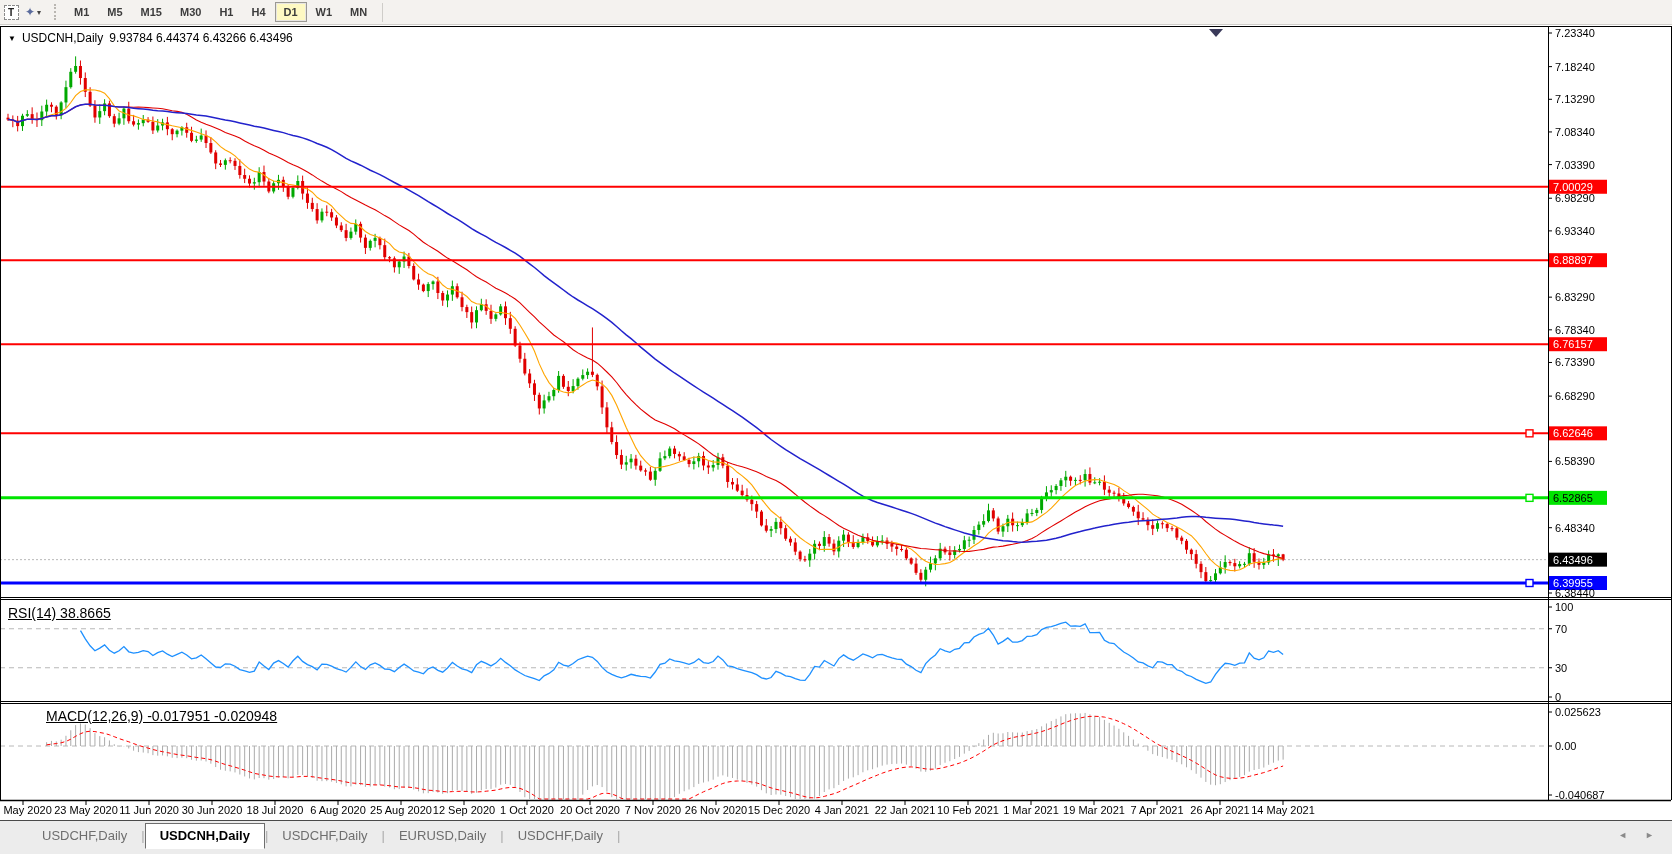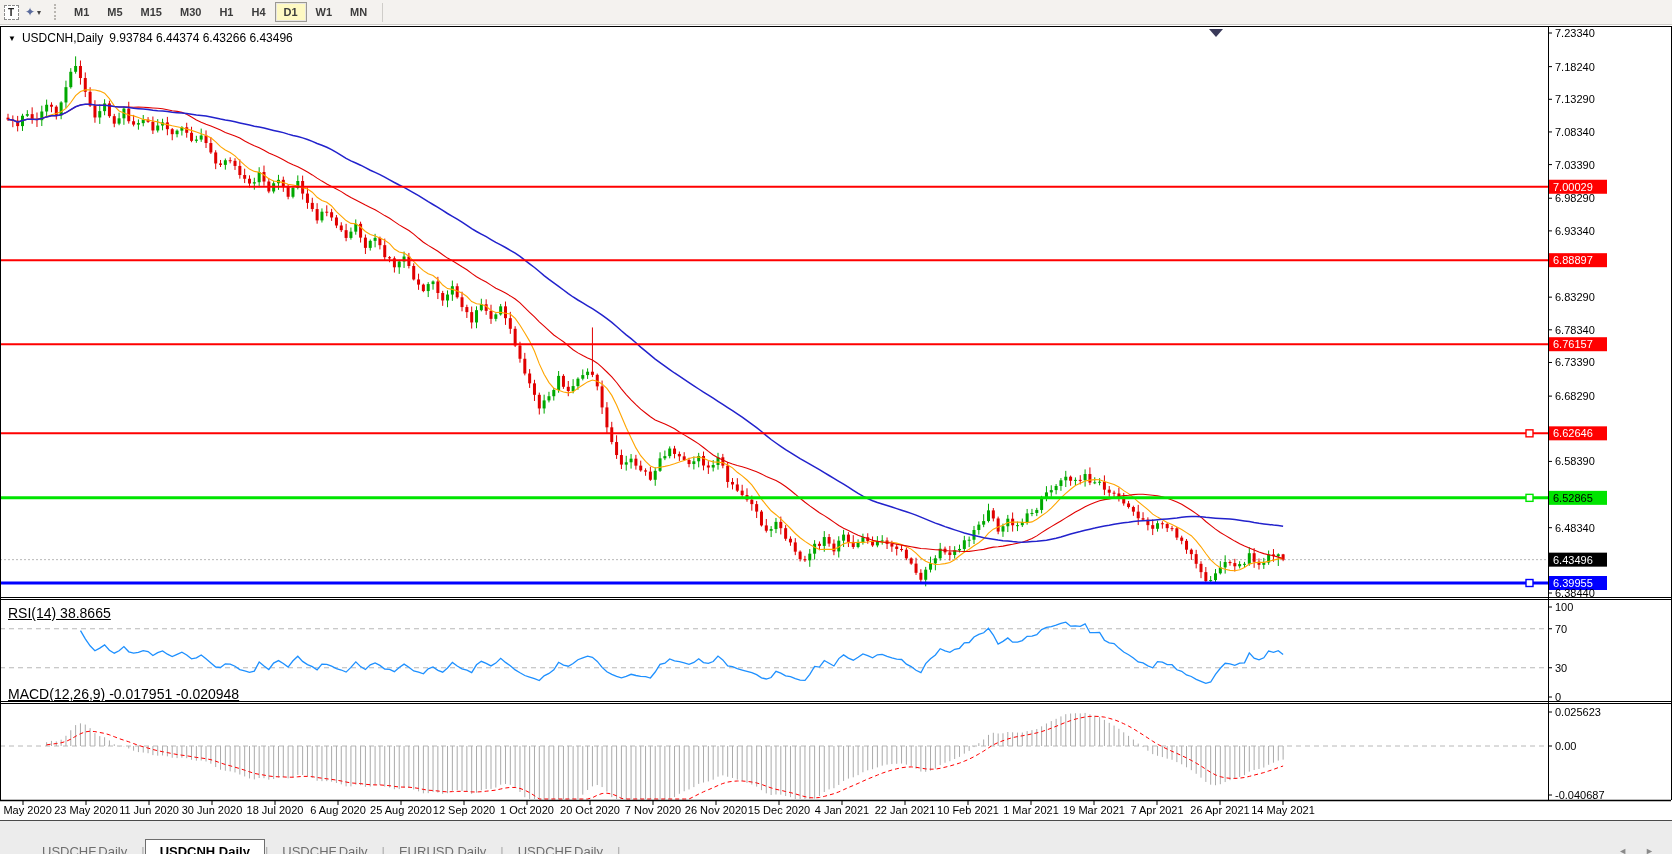--- a/index.html
+++ b/index.html
@@ -93,7 +93,7 @@
       <span>9.93784 6.44374 6.43266 6.43496</span>
     </div>
     <div class="ind-label" style="top:579px;">RSI(14) 38.8665</div>
-    <div class="ind-label" style="top:660px;">MACD(12,26,9) -0.017951 -0.020948</div>
+    <div class="ind-label" style="top:682px;margin-left:38px;">MACD(12,26,9) -0.017951 -0.020948</div>
     <svg id="chart-svg" width="1672" height="794">
         <g>
           <line x1="0" y1="533.6510239999996" x2="1548" y2="533.6510239999996" stroke="#B8B8B8" stroke-width="1" stroke-dasharray="2,2"></line>

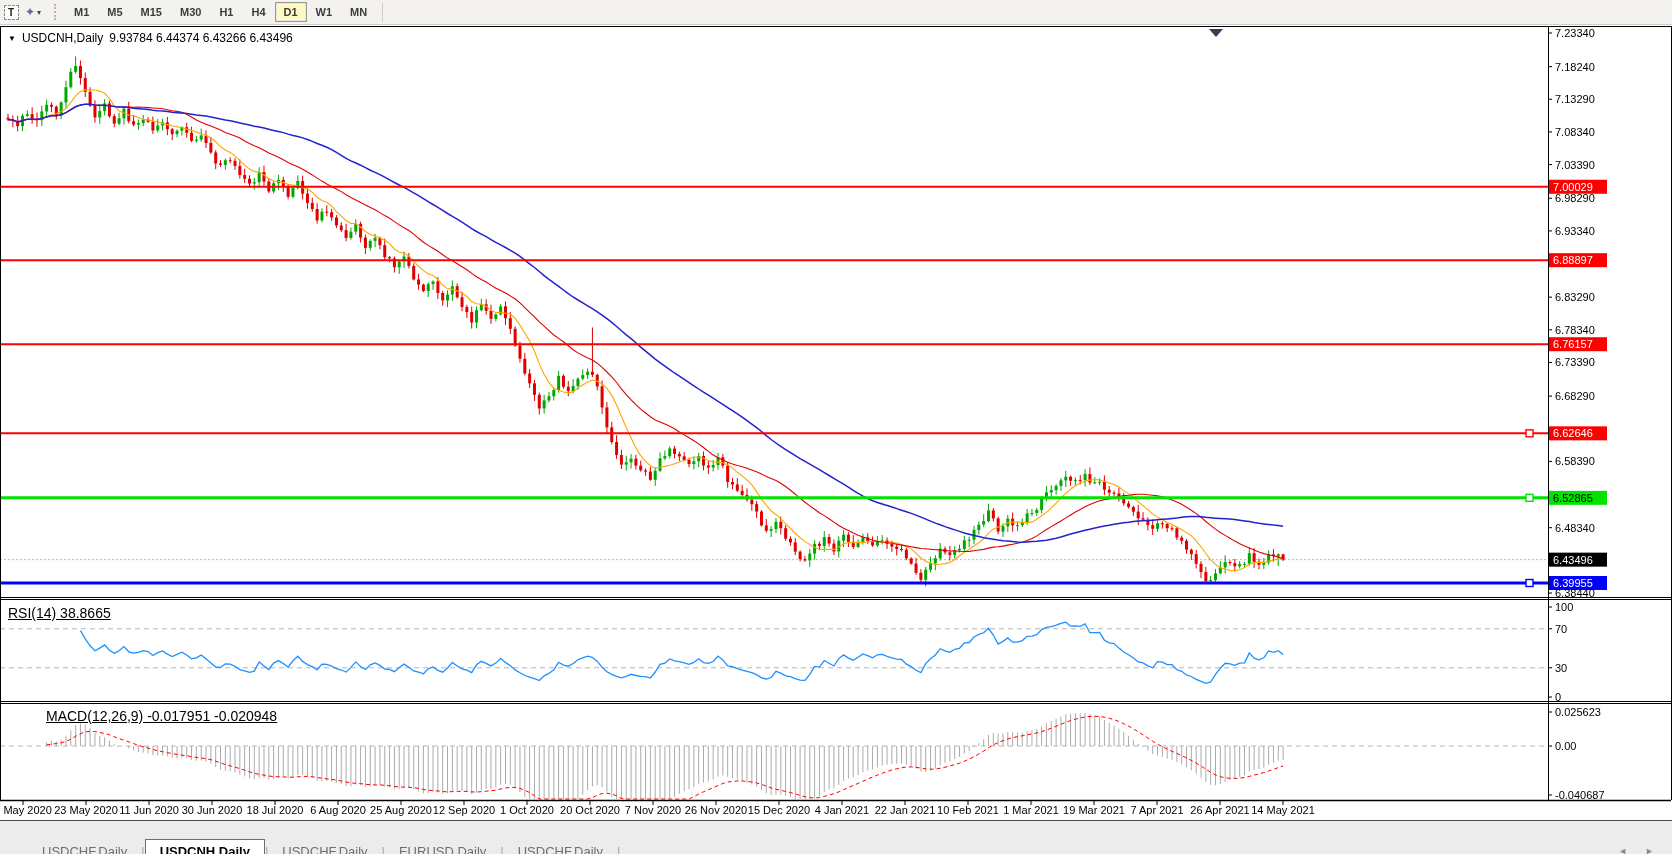--- a/index.html
+++ b/index.html
@@ -45,7 +45,7 @@
   .tab-bar {
     position:absolute; top:820px; left:0; width:1672px; height:34px;
     background:#ececec; border-top:1px solid #4a4a4a;
-    display:flex; align-items:flex-start; padding:19px 0 0 28px; font-size:13px;
+    display:flex; align-items:flex-start; padding:3px 0 0 28px; font-size:13px;
   }
   .tab {
     padding:4px 14px 5px 14px; color:#6e6e6e; cursor:default; white-space:nowrap;

